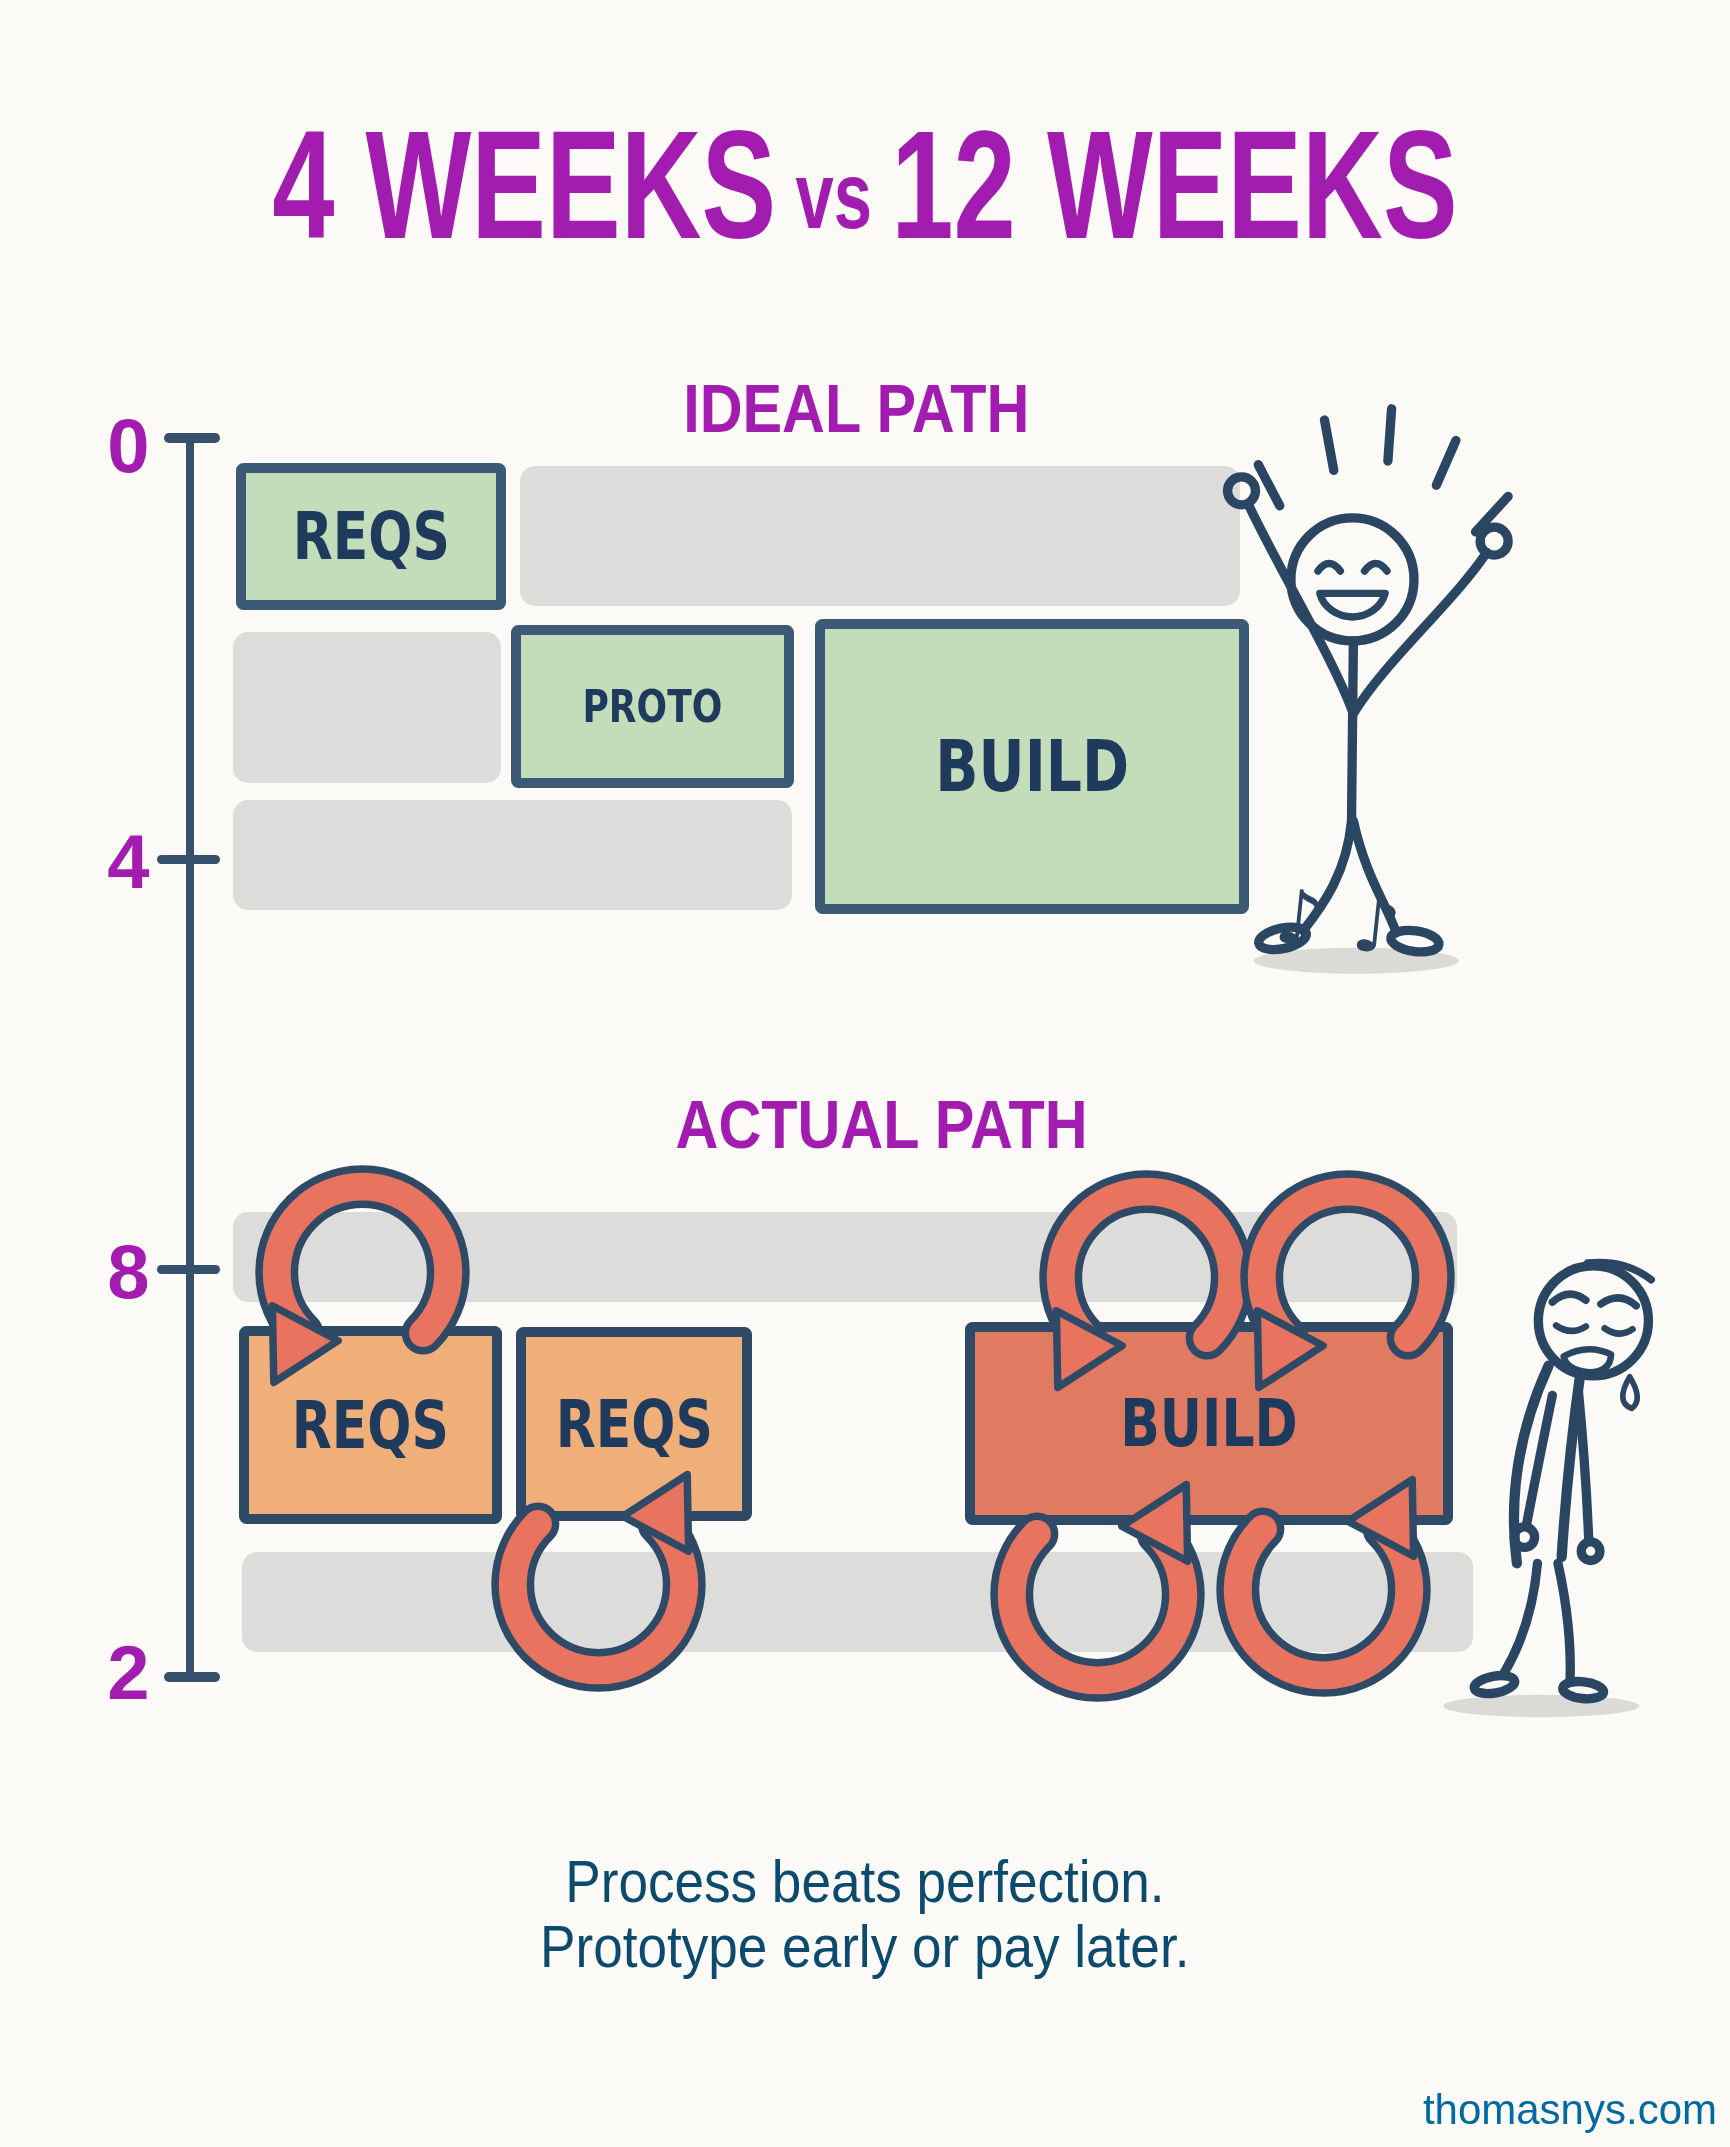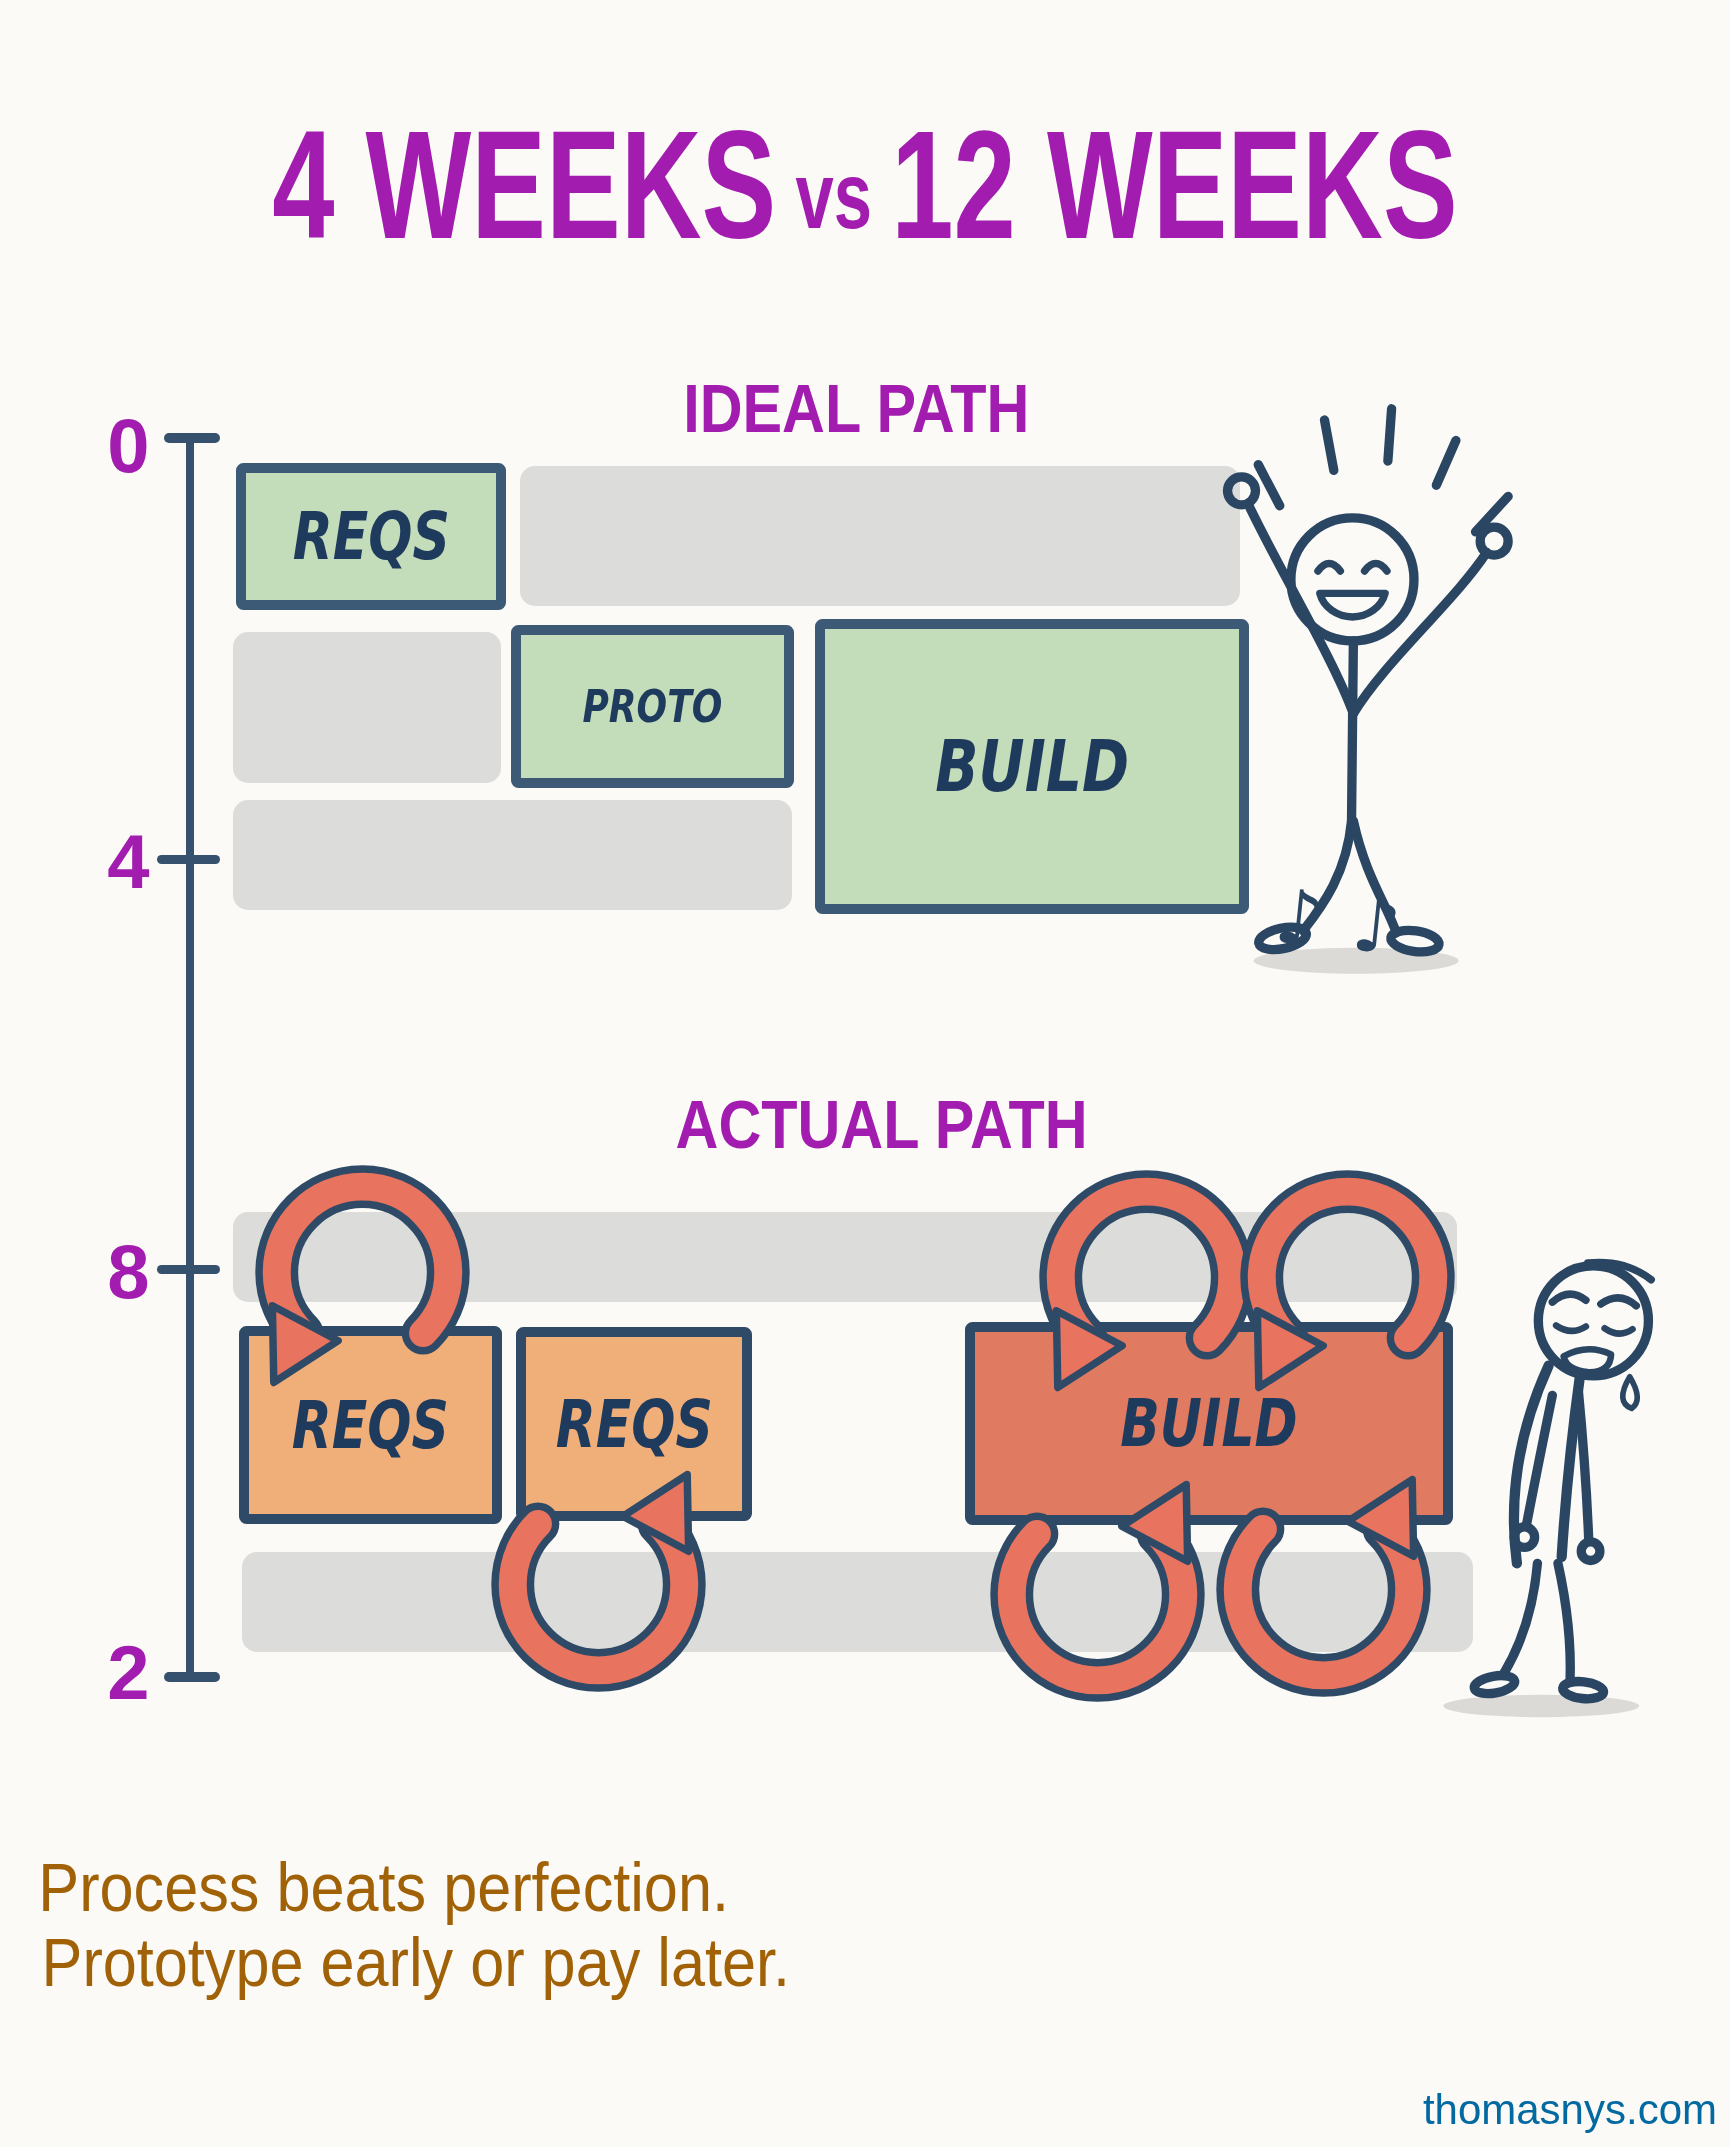--- a/index.html
+++ b/index.html
@@ -25,7 +25,7 @@
   .gbar{position:absolute;background:#dcdcda;border-radius:15px;}
   .box{
     position:absolute;box-sizing:border-box;display:flex;align-items:center;justify-content:center;
-    border:10.3px solid #2e4a66;border-radius:7.5px;font-weight:700;color:#1e3a5c;font-style:italic;
+    border:10.3px solid #2e4a66;border-radius:7.5px;font-weight:700;color:#1e3a5c;
   }
   .box .lbl{display:inline-block;transform:scaleX(0.80);white-space:nowrap;}
   .green{background:#c3dcba;border-color:#3c5a75;}

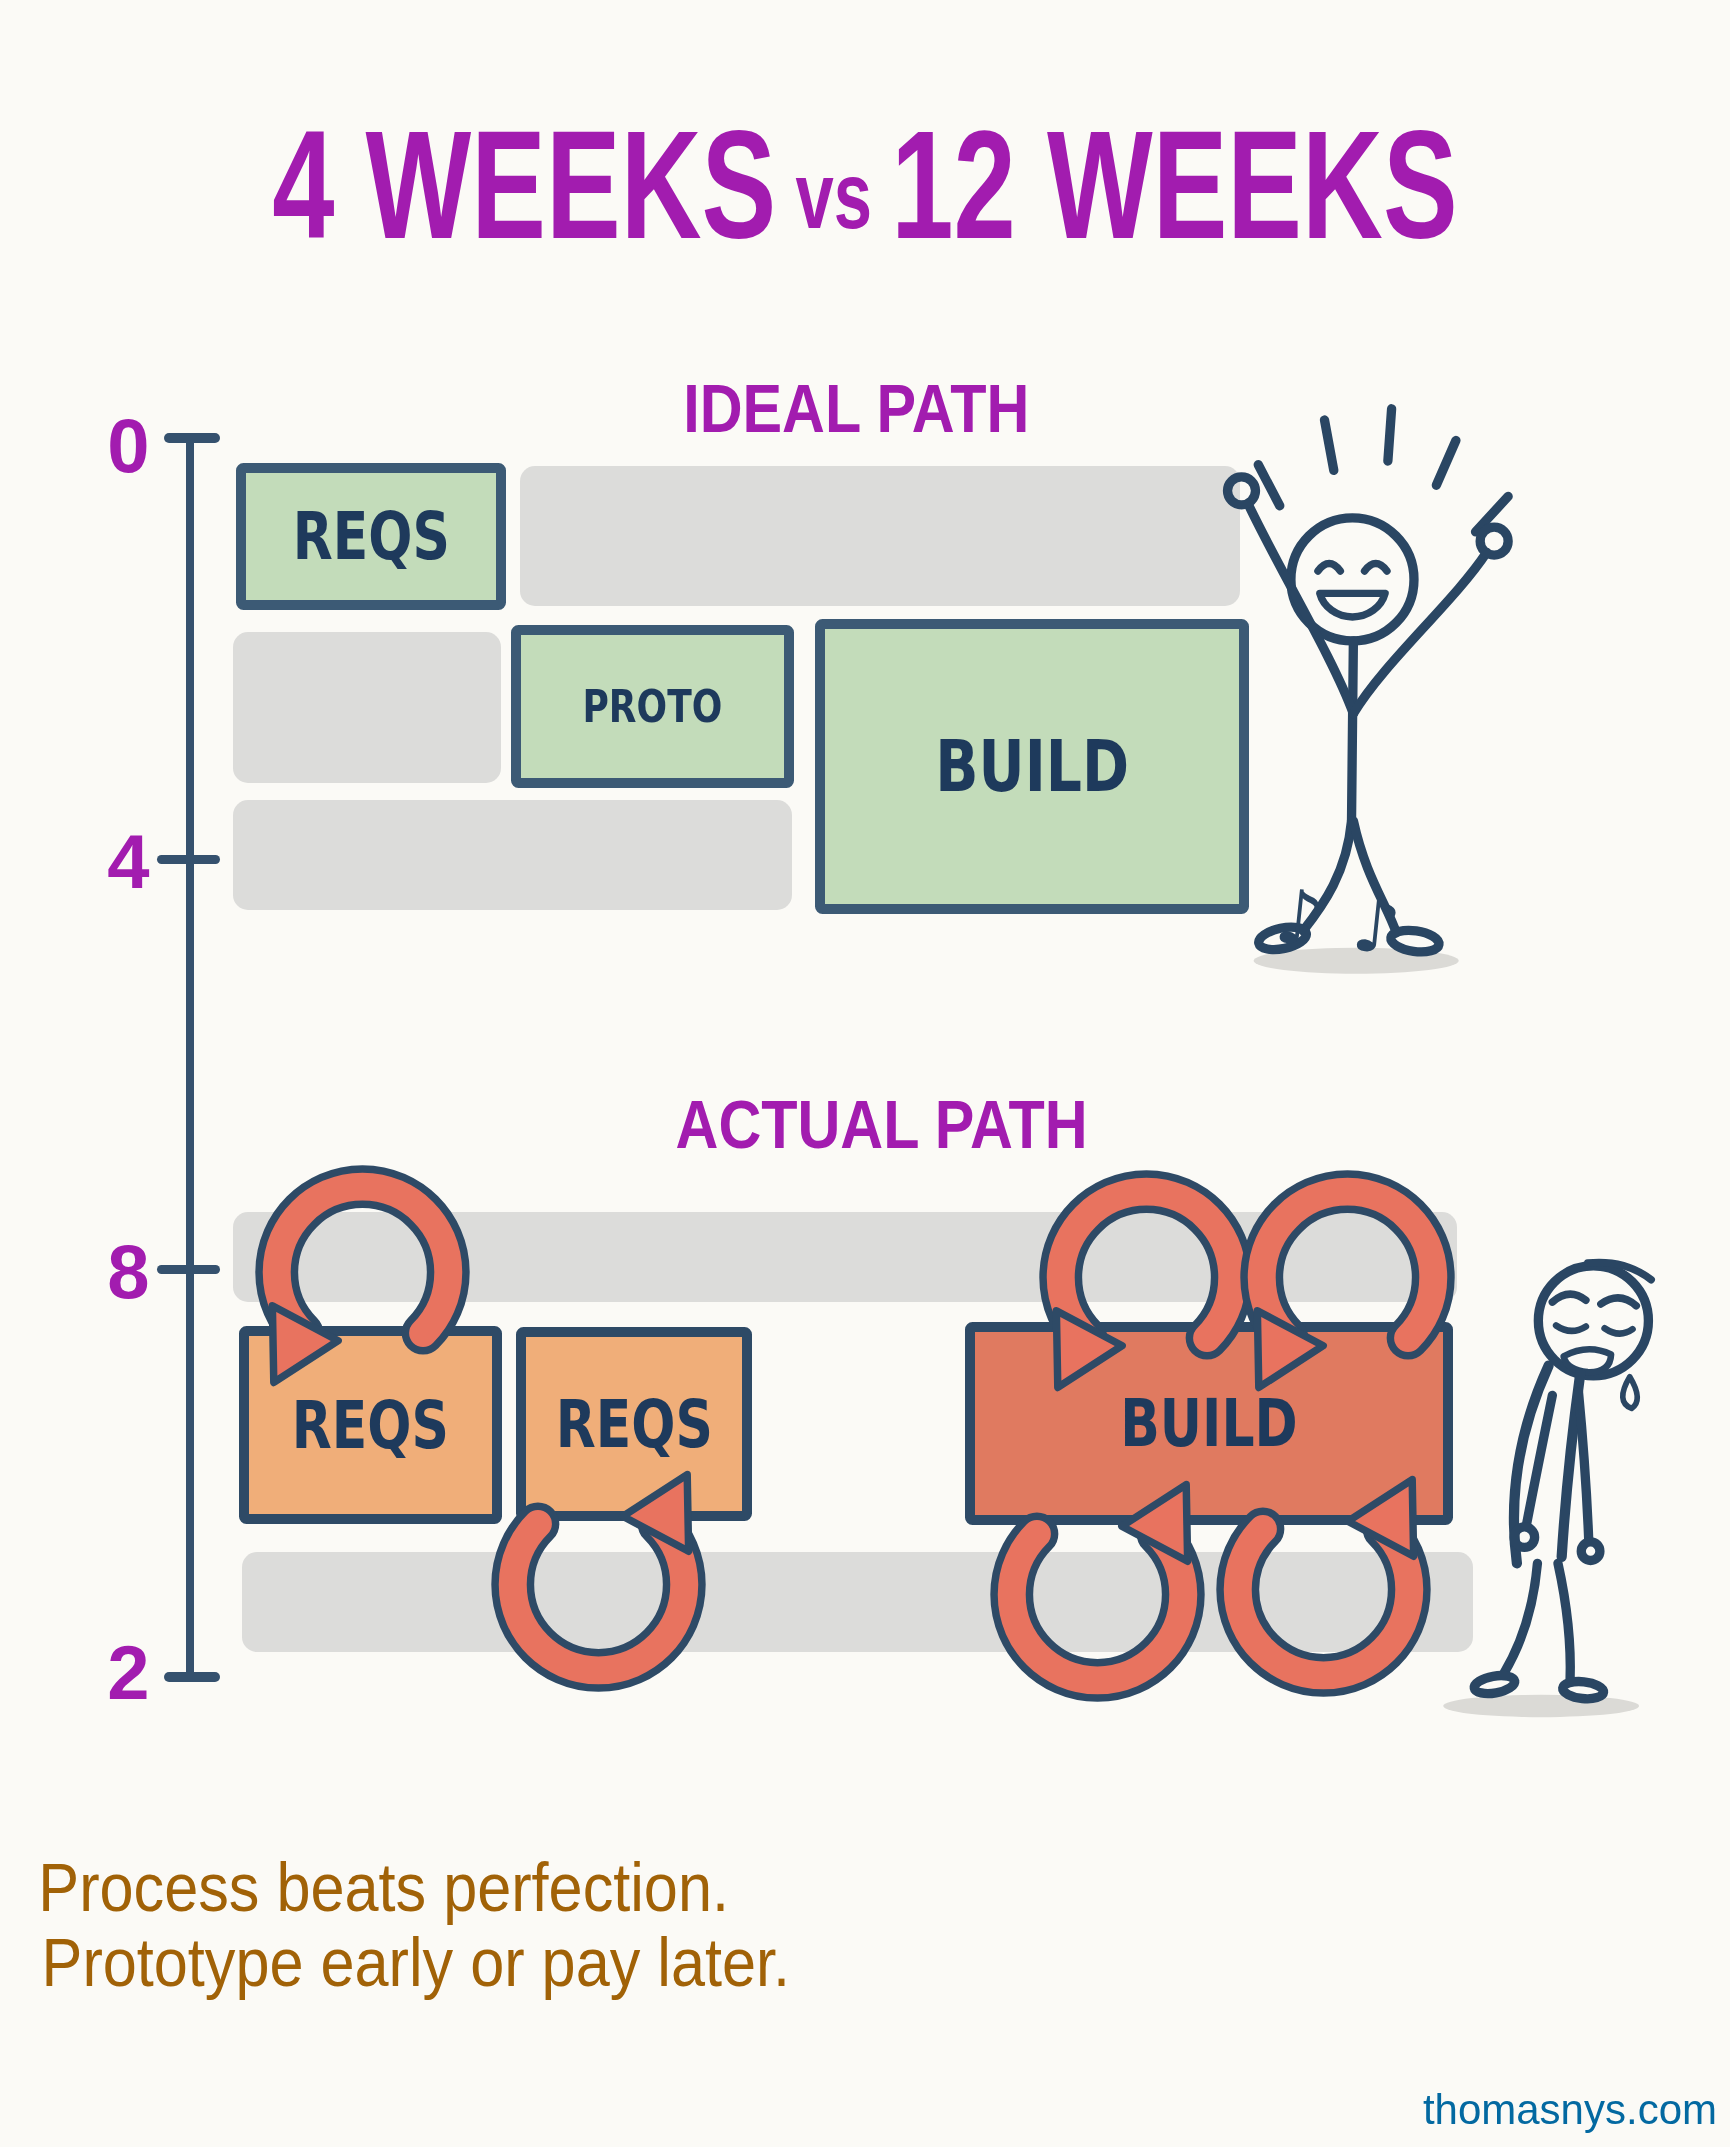--- a/index.html
+++ b/index.html
@@ -36,8 +36,8 @@
   .fig{position:absolute;overflow:visible;}
   .notes{position:absolute;left:1275px;top:878px;font-size:75px;font-weight:700;color:#2a4663;transform:rotate(6deg);letter-spacing:1.9px;}
   
-  .caption{position:absolute;top:1850px;left:0;width:100%;
-    font-family:"Liberation Sans",sans-serif;font-size:68px;line-height:1.1;color:#a16207;}
+  .caption{position:absolute;top:1850px;left:0;width:100%;text-align:center;
+    font-family:"Liberation Sans",sans-serif;font-size:59px;line-height:1.1;color:#0c4a6e;}
   .caption .inner{display:inline-block;transform:scaleX(0.90);white-space:nowrap;}
   .watermark{position:absolute;right:13px;top:2086px;font-family:"Liberation Sans",sans-serif;
     font-size:42px;color:#0369a1;}

